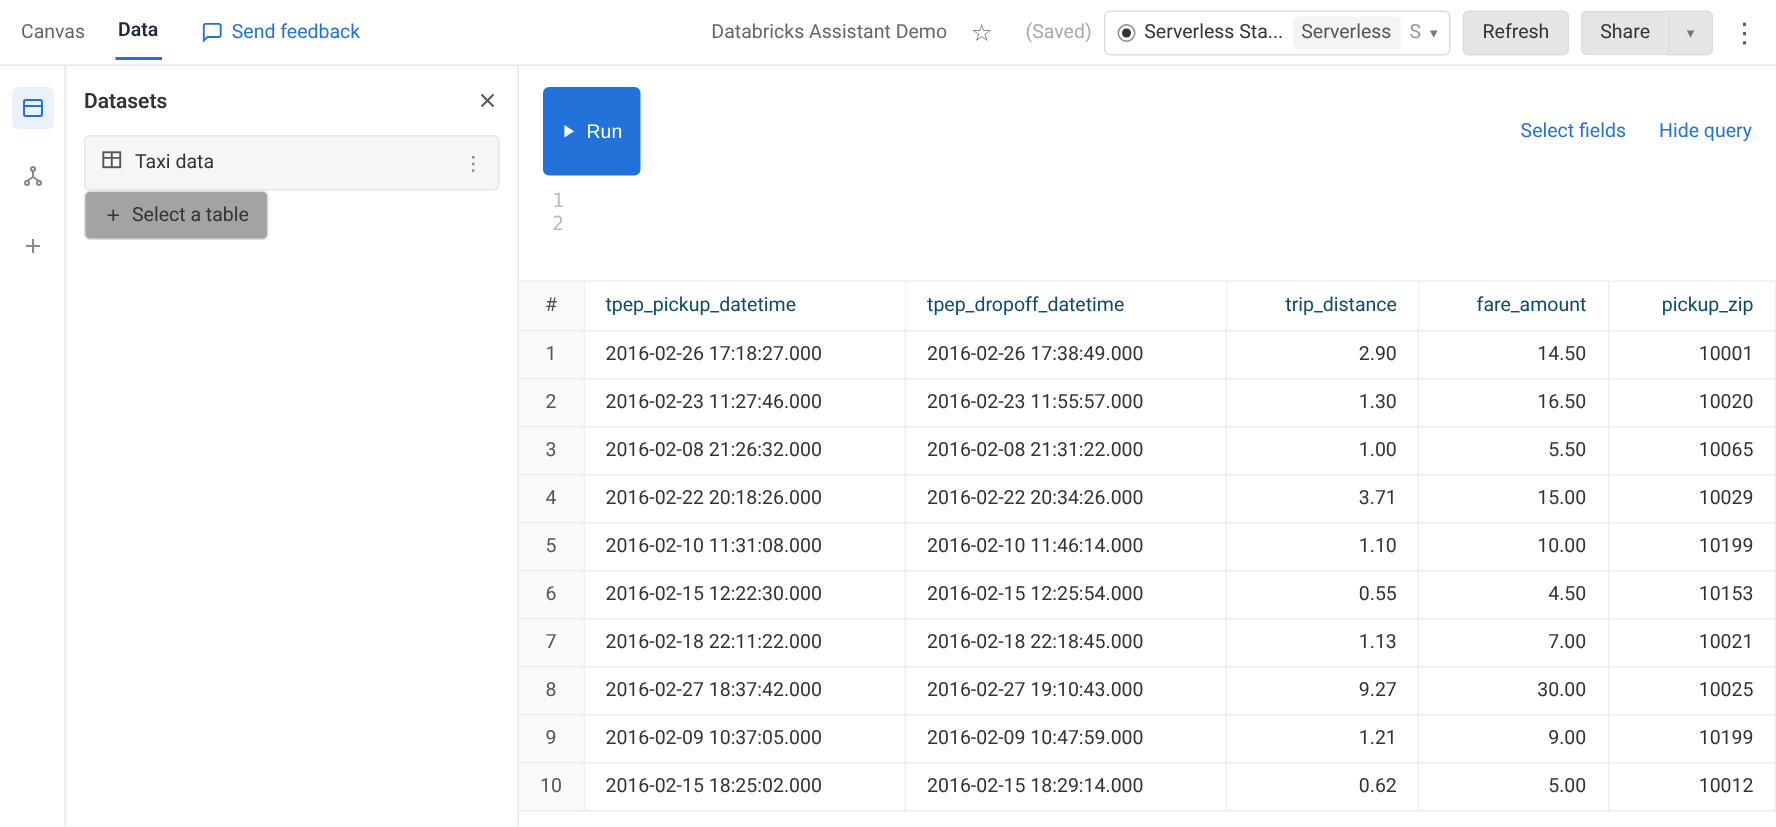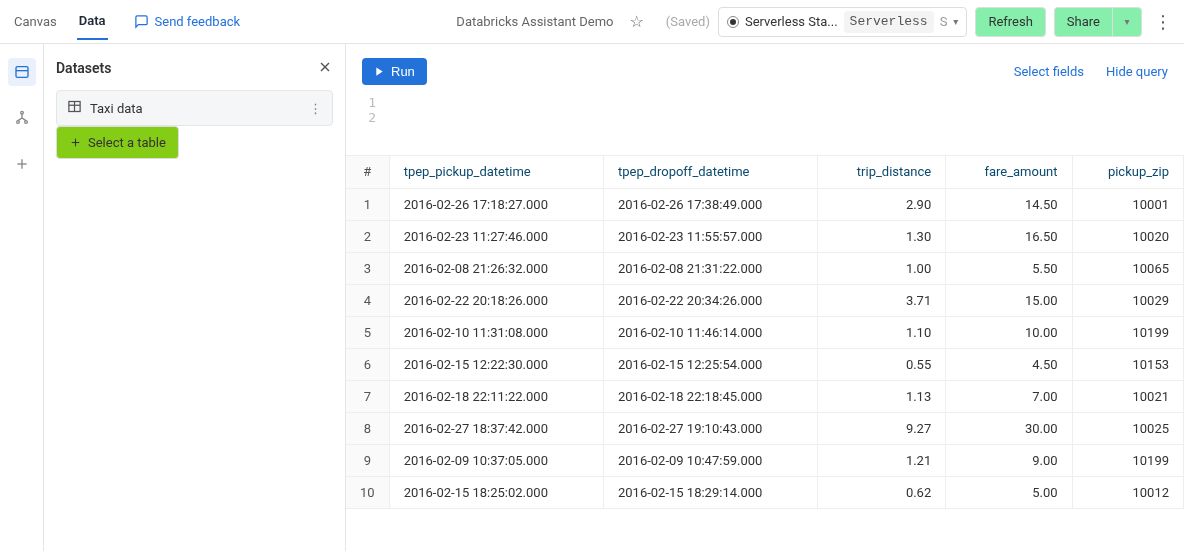--- a/index.html
+++ b/index.html
@@ -75,7 +75,7 @@
         <span class="inner"></span>
       </span>
     <span>Serverless Sta...</span>
-    <span class="pill gray" style="border:none;height:22px;padding:0 6px;font-family:Liberation Mono, monospace;">Serverless</span>
+    <span class="pill gray" style="border:none;height:22px;padding:0 6px;">Serverless</span>
     <span style="color:#999">S</span>
     <span class="chev">▾</span>
   </div>

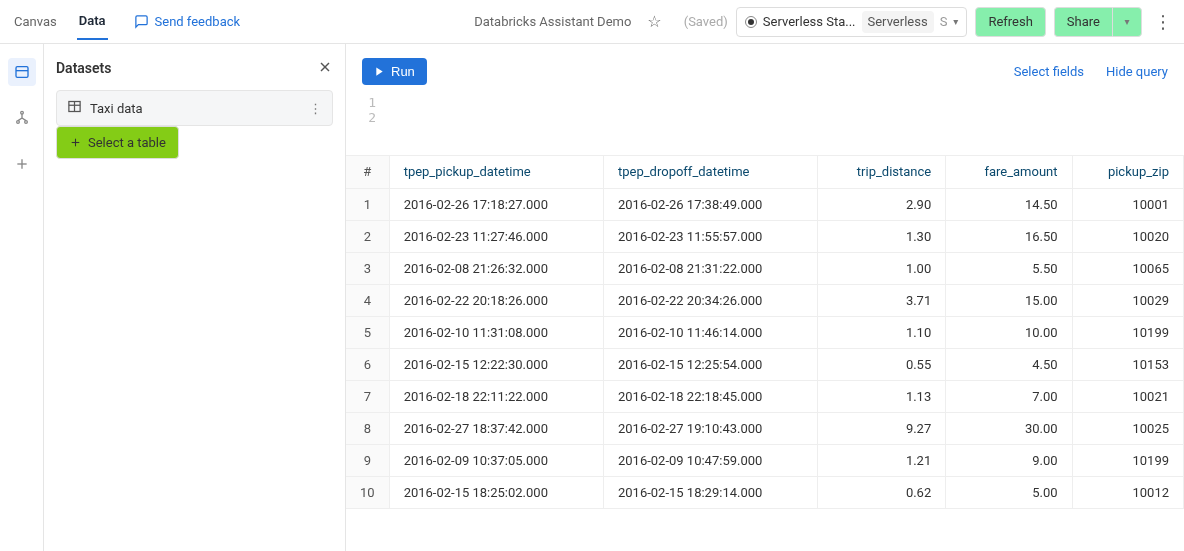--- a/index.html
+++ b/index.html
@@ -15,7 +15,7 @@
   .star { font-size: 16px; color: #666; margin: 0 8px; cursor: pointer; }
   .pill { border: 1px solid #ddd; border-radius: 4px; height: 30px; display: flex; align-items: center; padding: 0 8px; gap: 6px; background: #fff; cursor: pointer; }
   .pill.gray { background: #f4f4f4; color: #555; }
-  .btn { border: 1px solid #ddd; border-radius: 4px; height: 30px; padding: 0 12px; background: #86efac; display: flex; align-items: center; cursor: pointer; }
+  .btn { border: 1px solid #ddd; border-radius: 4px; height: 30px; padding: 0 12px; background: #e5e5e5; display: flex; align-items: center; cursor: pointer; }
   .btn.iconbtn { width: 30px; padding: 0; justify-content: center; }
   .kebab { width: 18px; text-align: center; cursor: pointer; color: #555; font-size: 18px; margin-left: 4px; }
   .body { display: flex; height: calc(100% - 44px); }

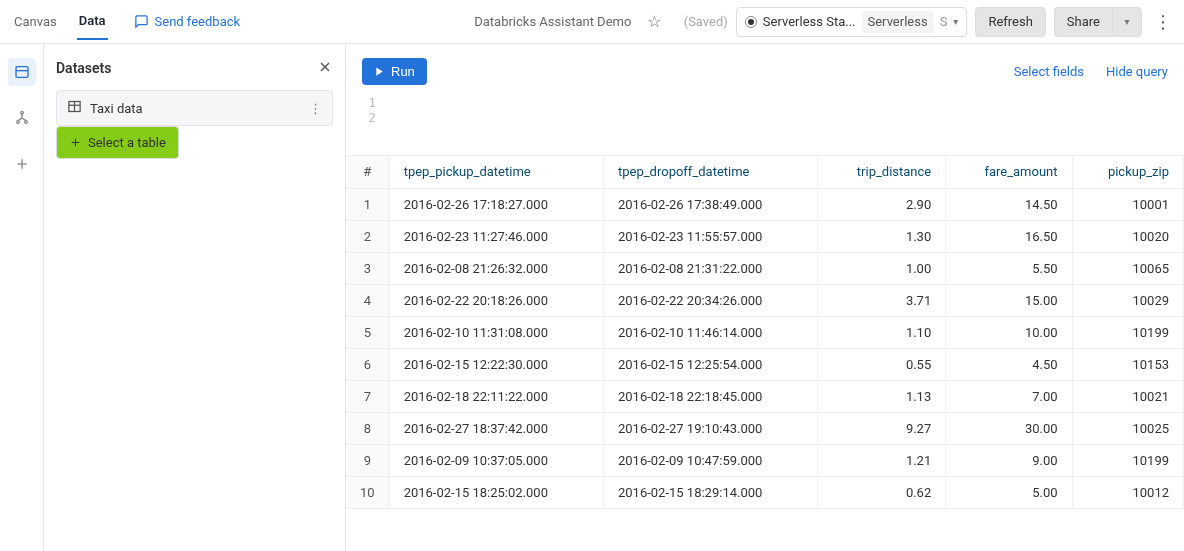--- a/index.html
+++ b/index.html
@@ -34,7 +34,7 @@
   .main { flex: 1; display: flex; flex-direction: column; }
   .query-area { padding: 14px 16px 6px 16px; }
   .query-top { display: flex; align-items: center; }
-  .run-btn { background: #2272d9; color: #fff; border: none; border-radius: 4px; padding: 6px 12px; font-size: 13px; display: inline-flex; align-items: center; gap: 6px; cursor: pointer; }
+  .run-btn { background: #2272d9; color: #fff; border: none; border-radius: 4px; padding: 22px 12px; font-size: 13px; display: inline-flex; align-items: center; gap: 6px; cursor: pointer; }
   .query-links { margin-left: auto; display: flex; gap: 22px; }
   .qlink { color: #2272d9; cursor: pointer; }
   .editor { font-family: Menlo, Consolas, monospace; font-size: 13px; margin-top: 10px; }

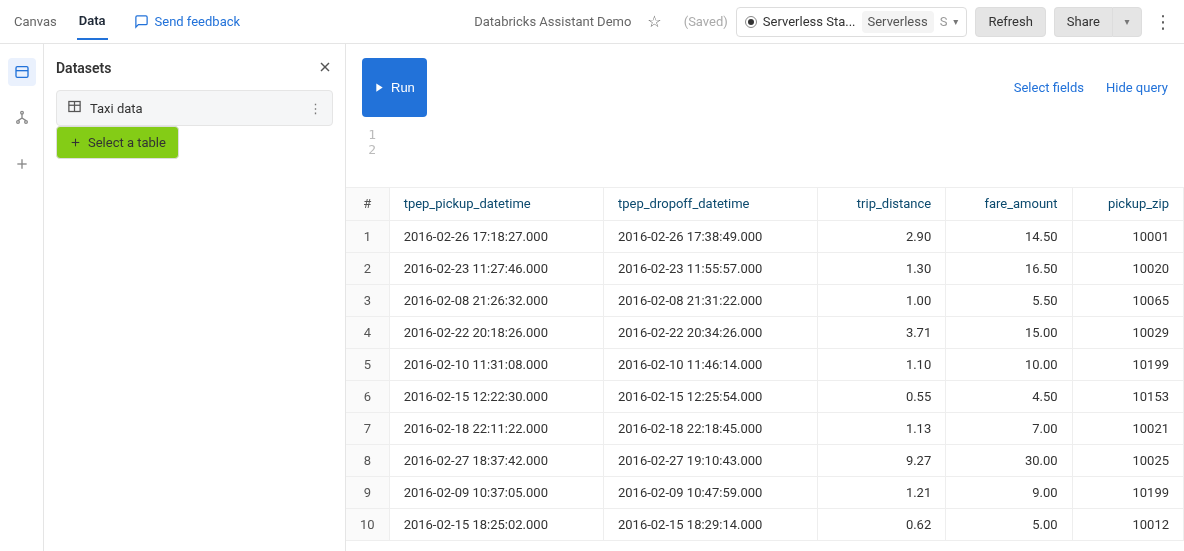--- a/index.html
+++ b/index.html
@@ -30,7 +30,7 @@
   .ds-item .ic { color: #555; }
   .ds-more { margin-left: auto; color: #777; cursor: pointer; }
   .create-label { color: #888; margin: 14px 0 8px 0; }
-  .sbtn { border: 1px solid #ddd; border-radius: 4px; padding: 8px 12px; display: inline-flex; align-items: center; gap: 6px; background: #84cc16; cursor: pointer; margin-bottom: 18px; }
+  .sbtn { border: 1px solid #ddd; border-radius: 4px; padding: 8px 12px; display: inline-flex; align-items: center; gap: 6px; background: #a3a3a3; cursor: pointer; margin-bottom: 18px; }
   .main { flex: 1; display: flex; flex-direction: column; }
   .query-area { padding: 14px 16px 6px 16px; }
   .query-top { display: flex; align-items: center; }

